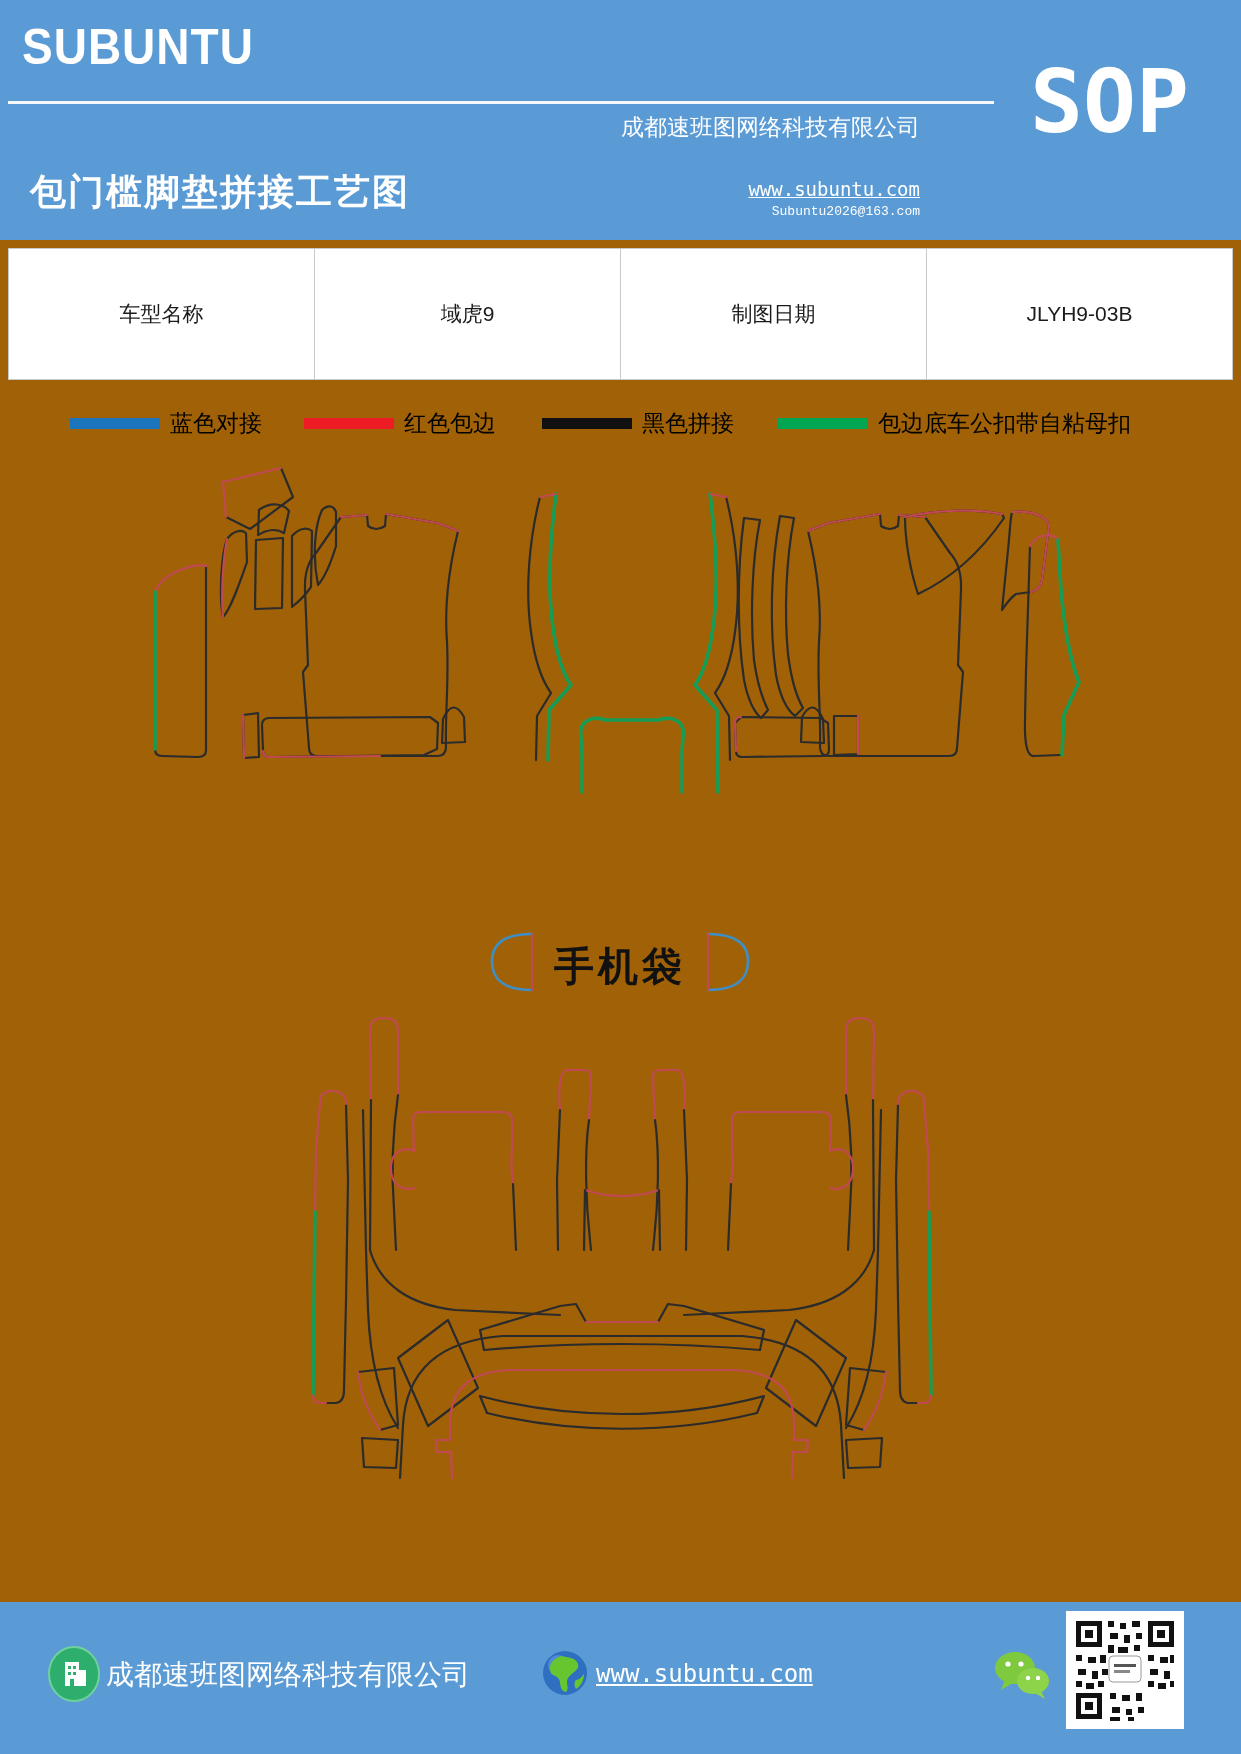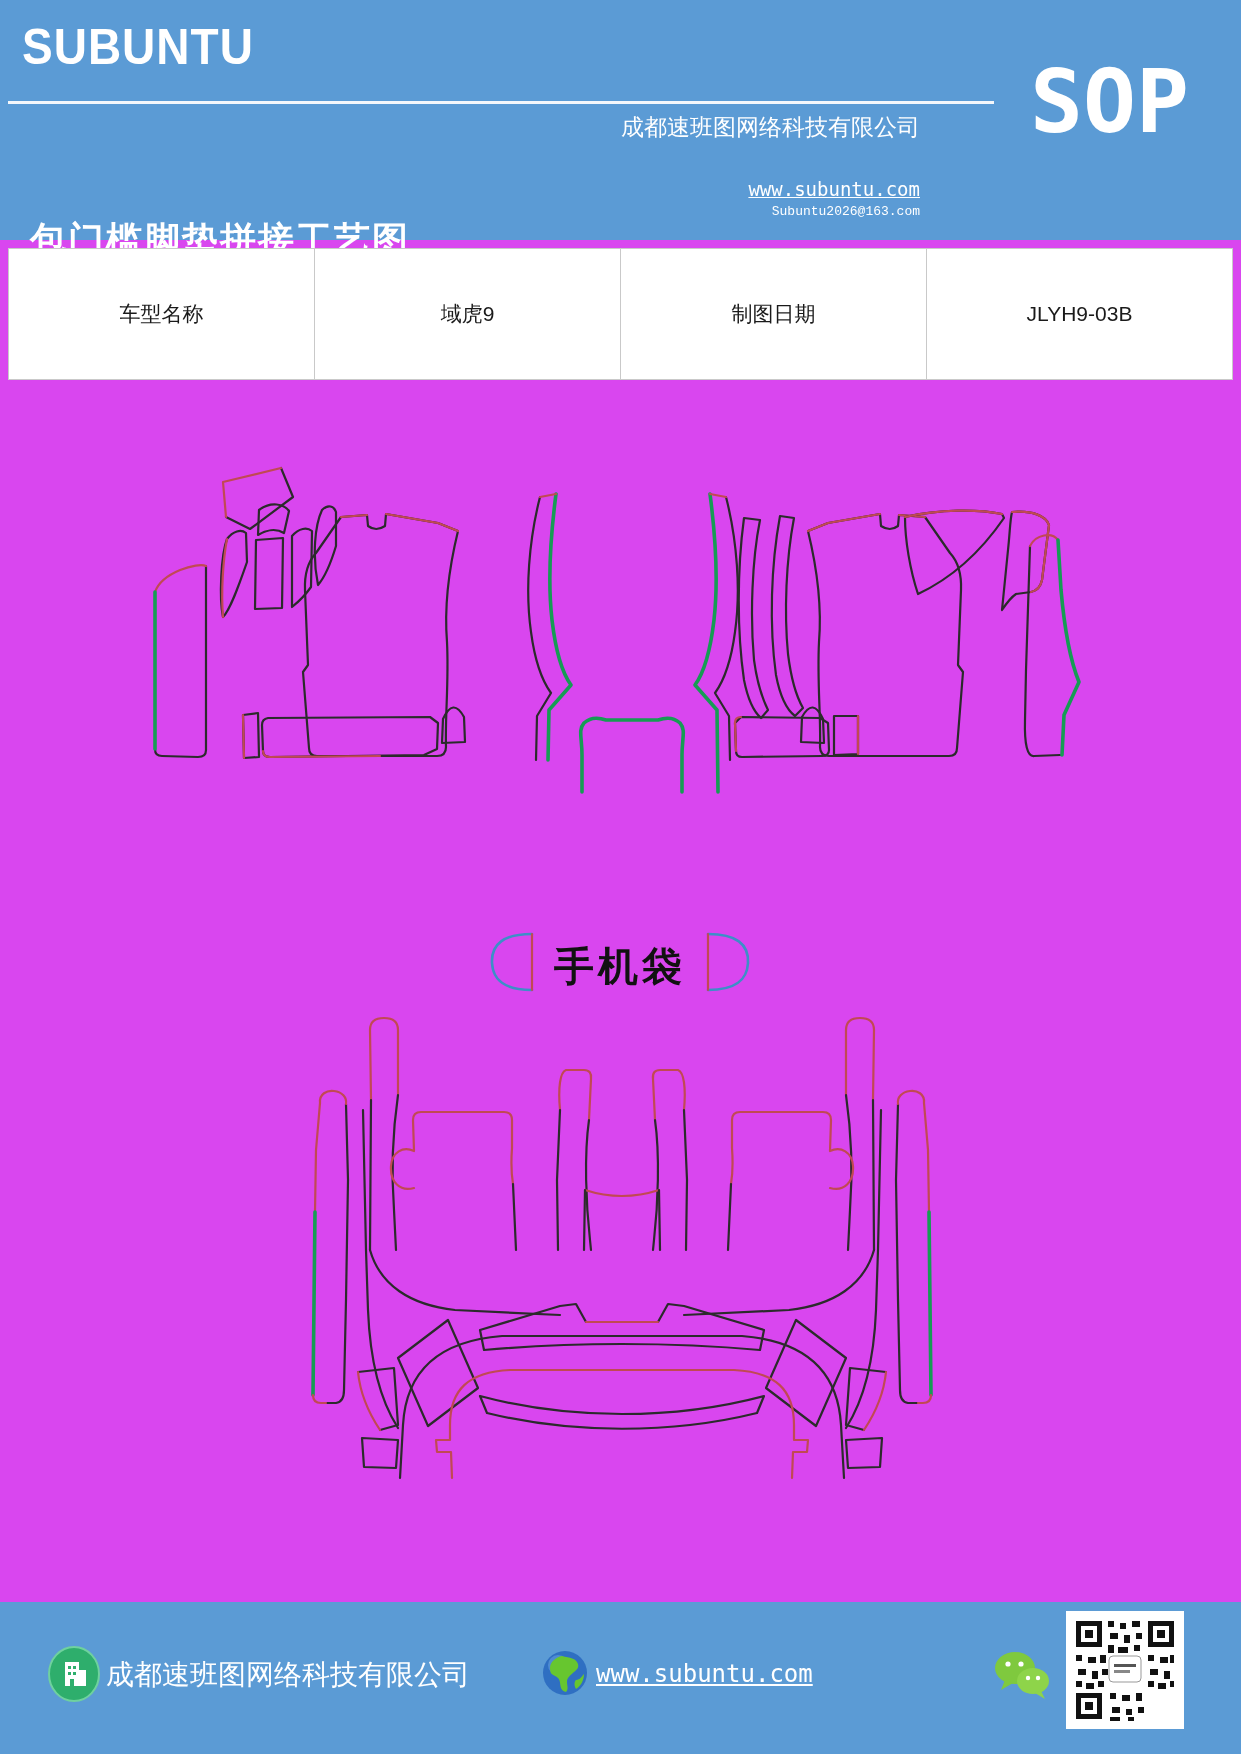--- a/index.html
+++ b/index.html
@@ -3,7 +3,7 @@
 <meta charset="utf-8">
 <style>
   html,body{margin:0;padding:0;background:#ffffff;}
-  .page{position:relative;width:1241px;height:1754px;background:#d946ef;overflow:hidden;
+  .page{position:relative;width:1241px;height:1754px;background:#a16207;overflow:hidden;
         font-family:"Liberation Sans",sans-serif;}
   
   .header{position:absolute;left:0;top:0;width:1241px;height:240px;background:#5b9bd5;color:#fff;}

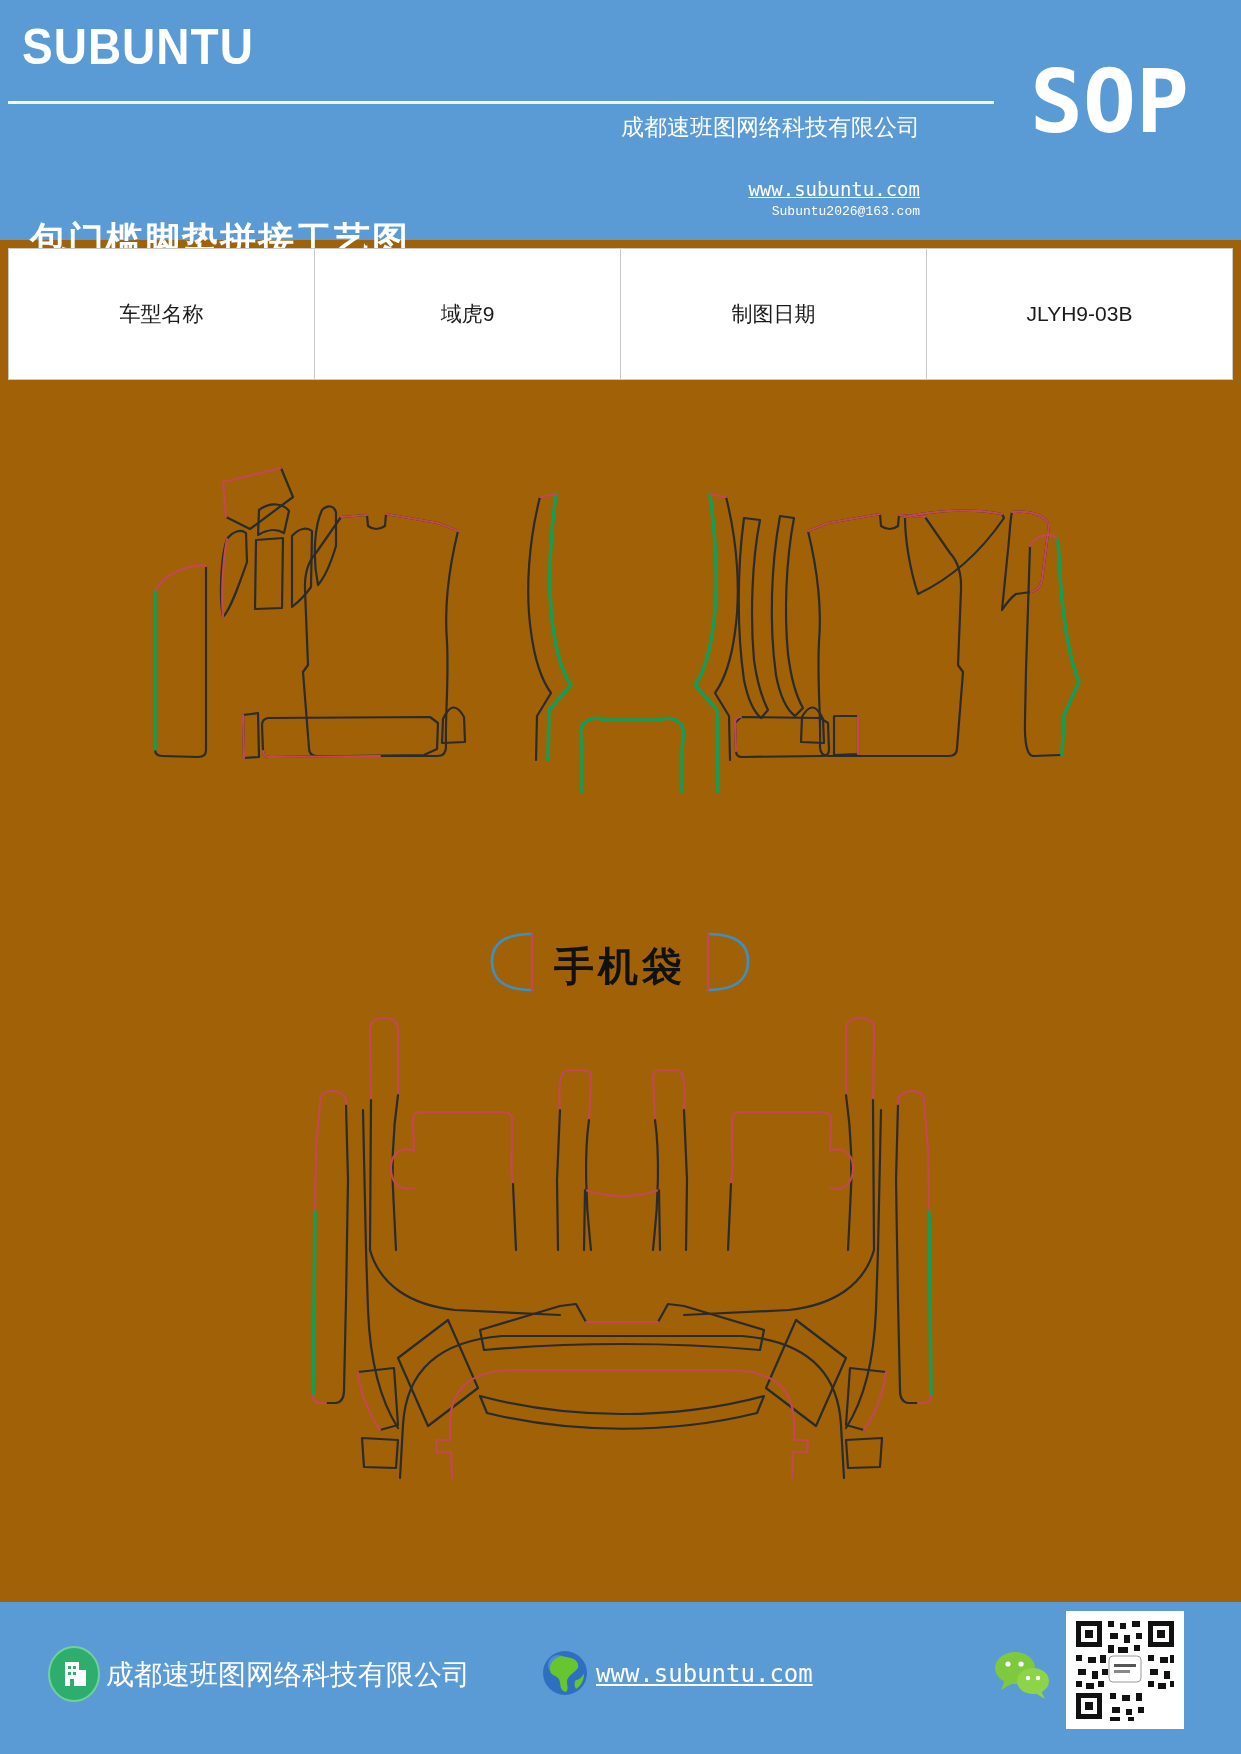--- a/index.html
+++ b/index.html
@@ -15,7 +15,7 @@
   .h-company{position:absolute;right:321px;top:112px;font-size:23px;
              font-family:"Liberation Serif",serif;}
   .h-title{position:absolute;left:30px;top:168px;font-size:36px;font-weight:bold;
-           letter-spacing:2px;margin-top:48px;}
+           letter-spacing:2px;}
   .h-web{position:absolute;right:321px;top:178px;font-size:19px;text-decoration:underline;
          font-family:"DejaVu Sans Mono",monospace;color:#fff;}
   .h-mail{position:absolute;right:321px;top:204px;font-size:13px;

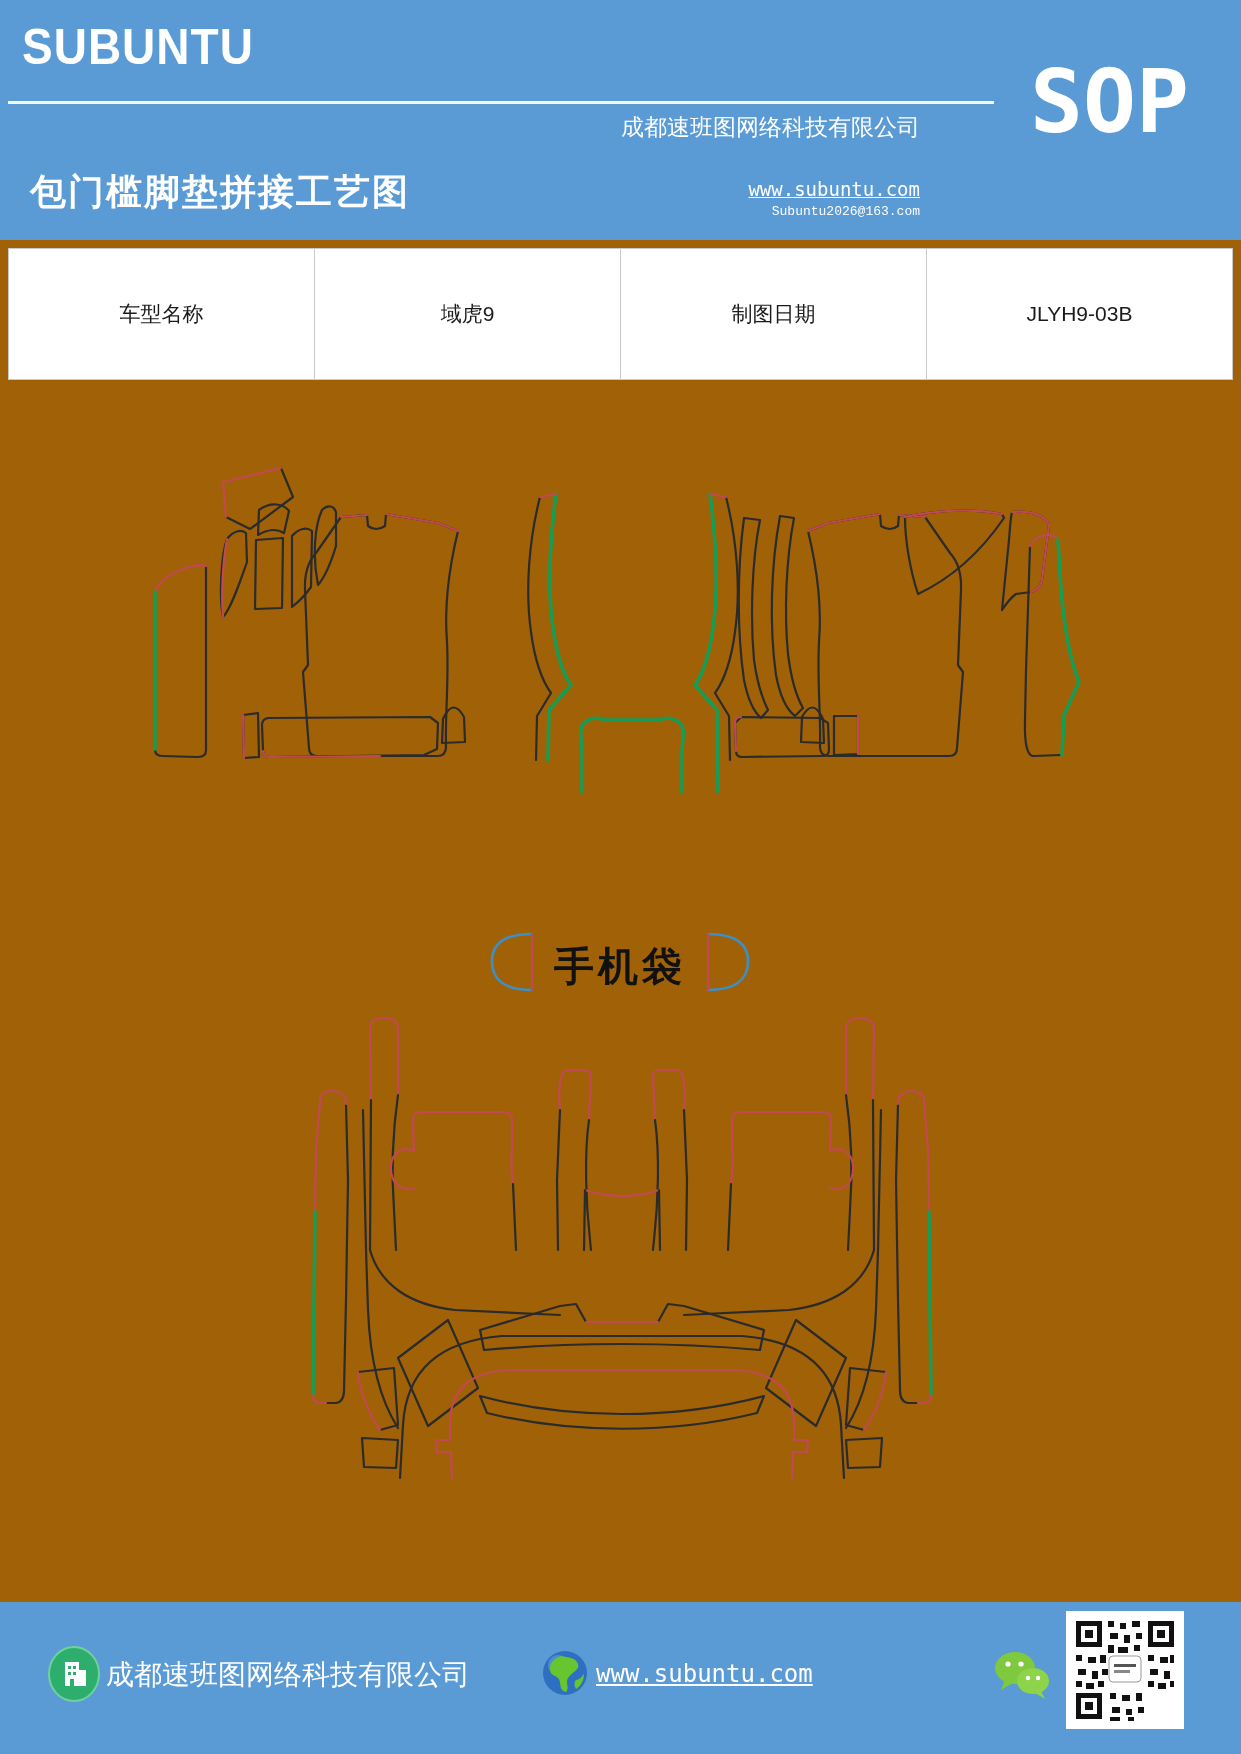--- a/index.html
+++ b/index.html
@@ -75,6 +75,24 @@
   </tbody>
     </table>
 
+  <div class="legend">
+    <div class="leg-item li0">
+      <span class="sw sw0"></span>
+      <span class="leg-label">蓝色对接</span>
+    </div>
+    <div class="leg-item li1">
+      <span class="sw sw1"></span>
+      <span class="leg-label">红色包边</span>
+    </div>
+    <div class="leg-item li2">
+      <span class="sw sw2"></span>
+      <span class="leg-label">黑色拼接</span>
+    </div>
+    <div class="leg-item li3">
+      <span class="sw sw3"></span>
+      <span class="leg-label">包边底车公扣带自粘母扣</span>
+    </div>
+  </div>
 
   <svg class="svgwrap" style="top:420px;" width="1241" height="400" viewBox="0 0 1241 400">
 

